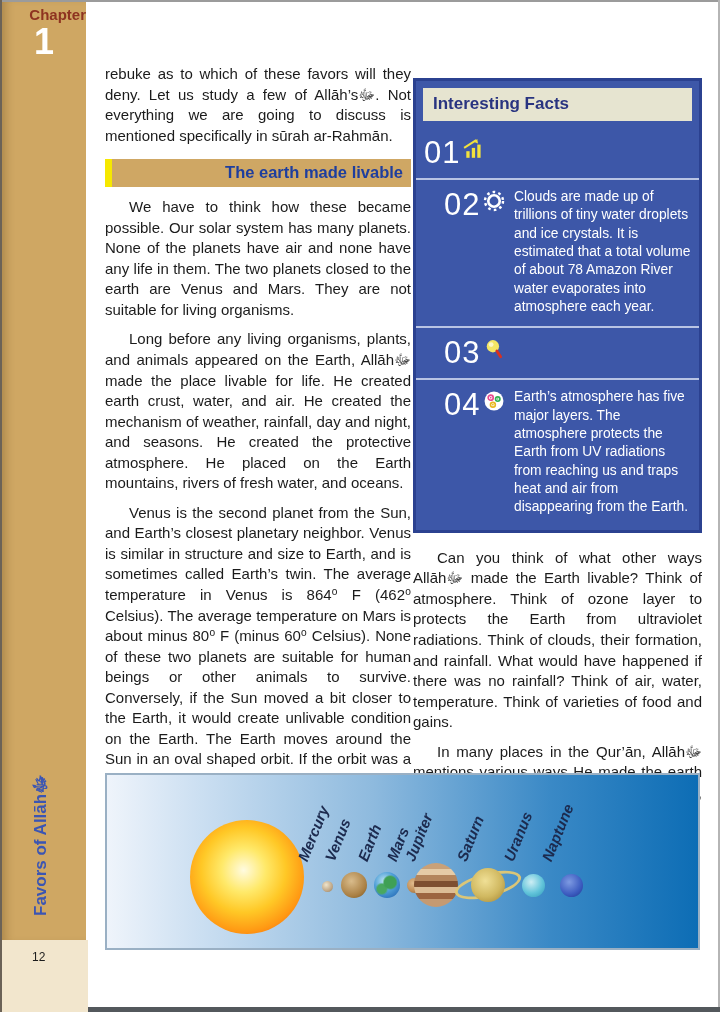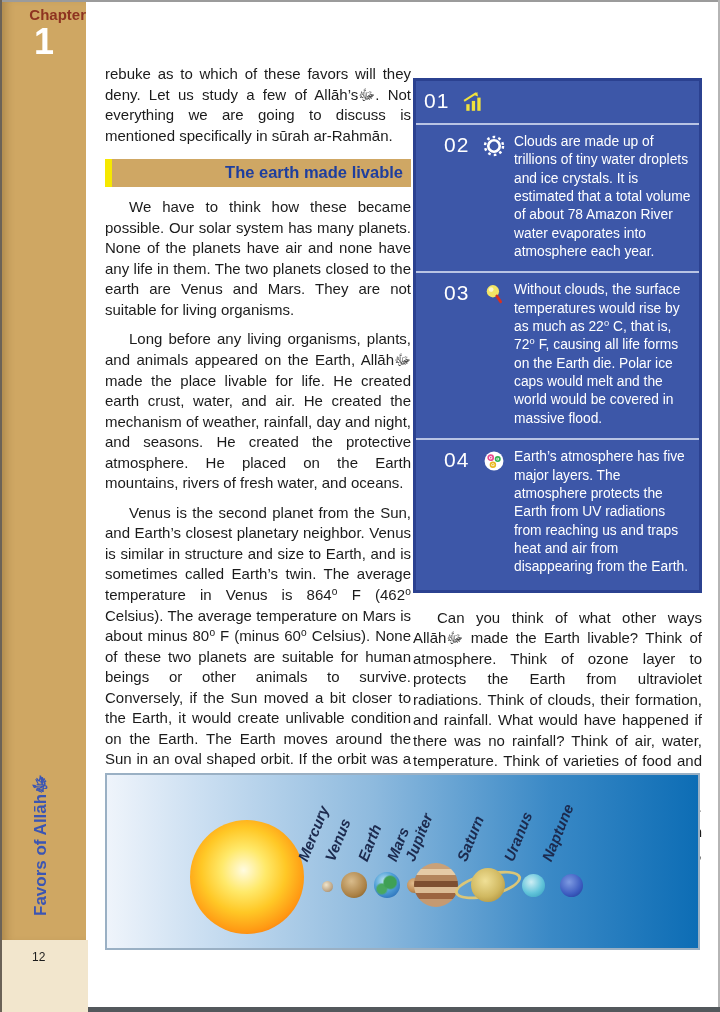--- a/index.html
+++ b/index.html
@@ -107,6 +107,7 @@
 
     <div class="col-right">
       <section class="facts-box">
+        <header class="facts-header">Interesting Facts</header>
 
         <div class="fact">
           <div class="fact-num">01</div>

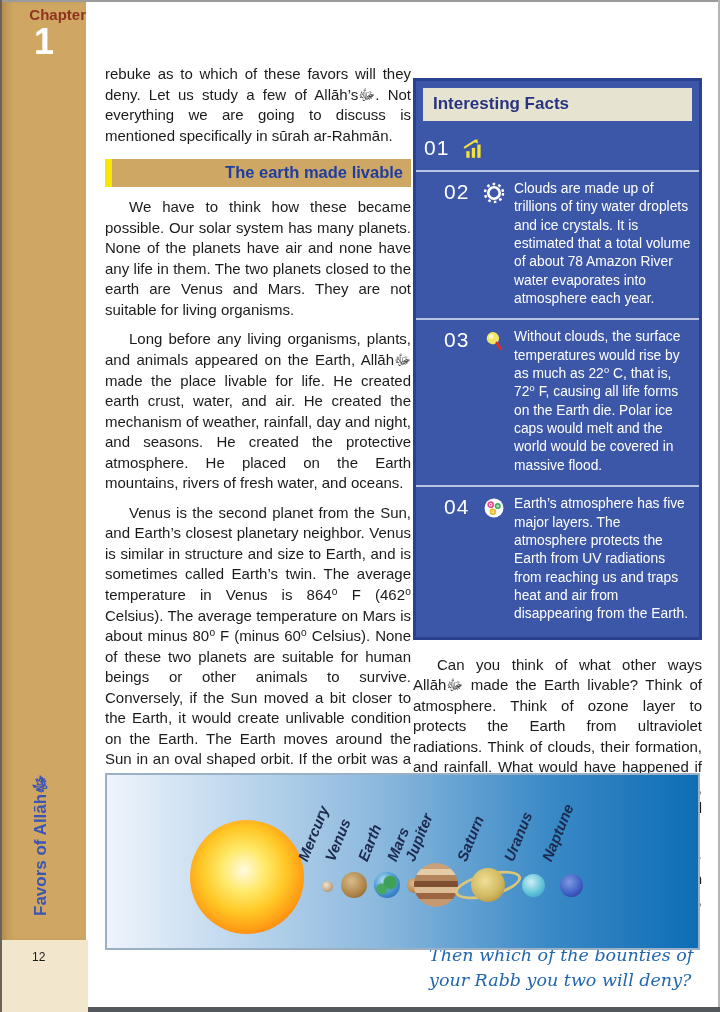--- a/index.html
+++ b/index.html
@@ -34,7 +34,7 @@
   .facts-header{background:#e6e4d0;margin:7px;padding:6px 10px 7px;color:#293480;font-weight:bold;font-size:17px;}
   .fact{display:grid;grid-template-columns:32px 24px 1fr;column-gap:7px;padding:8px 8px 10px 8px;align-items:start;}
   .fact + .fact{border-top:2px solid #b9c4e4;padding-left:28px;}
-  .fact-num{color:#ffffff;font-size:21px;font-weight:300;line-height:1;margin-top:1px;letter-spacing:1px;}
+  .fact-num{color:#ffffff;font-size:31px;font-weight:300;line-height:1;margin-top:1px;letter-spacing:1px;}
   .fact-icon{margin-top:2px;width:22px;height:22px;}
   .fact-text{color:#ffffff;font-size:13.8px;line-height:1.33;text-align:left;}
 

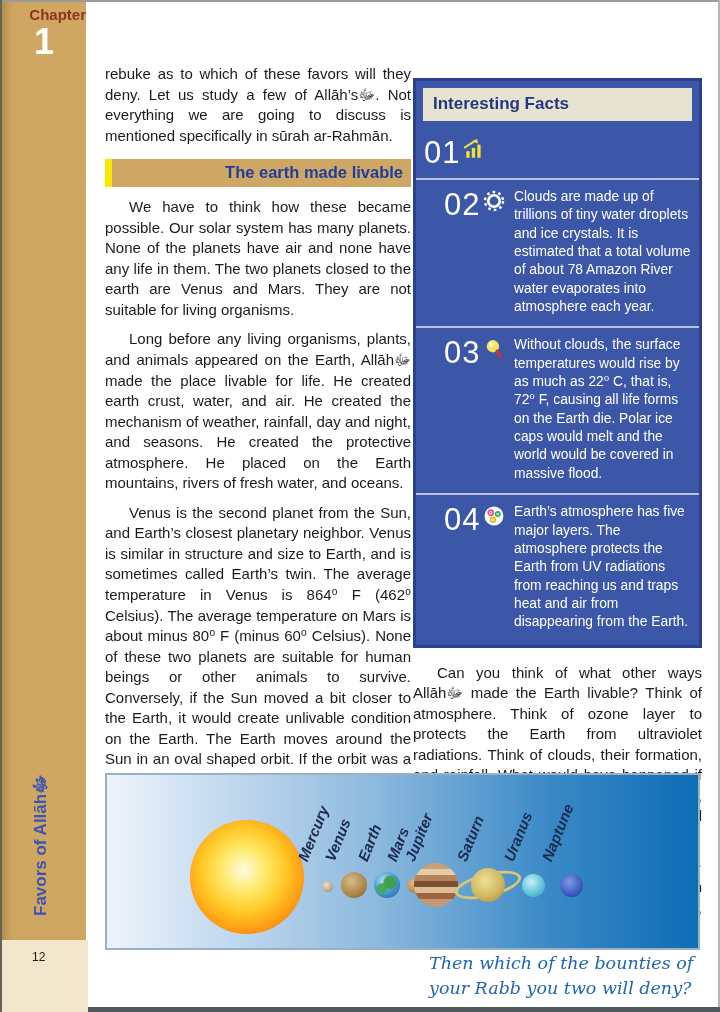--- a/index.html
+++ b/index.html
@@ -136,7 +136,6 @@
             <circle cx="7.4" cy="6" r="2.2" fill="#fbf6c8"></circle>
             <path d="M12.6 11.8 L16 17" stroke="#d83020" stroke-width="2.6" stroke-linecap="round"></path>
           </svg>
-          <div class="fact-text">Without clouds, the surface temperatures would rise by as much as 22⁰ C, that is, 72⁰ F, causing all life forms on the Earth die. Polar ice caps would melt and the world would be covered in massive flood.</div>
         </div>
 
         <div class="fact">

